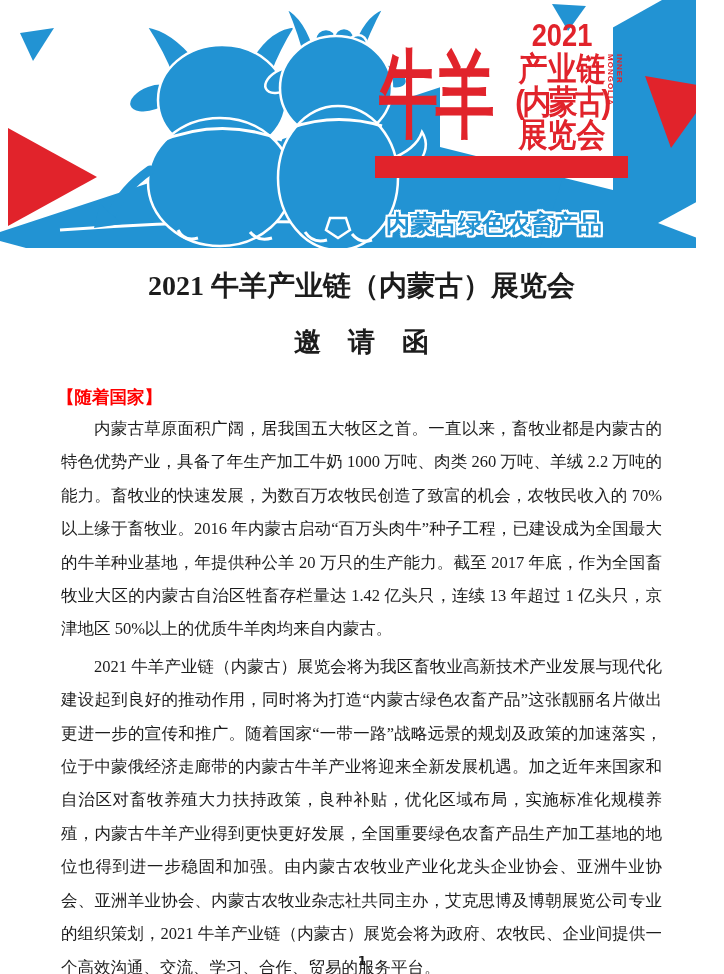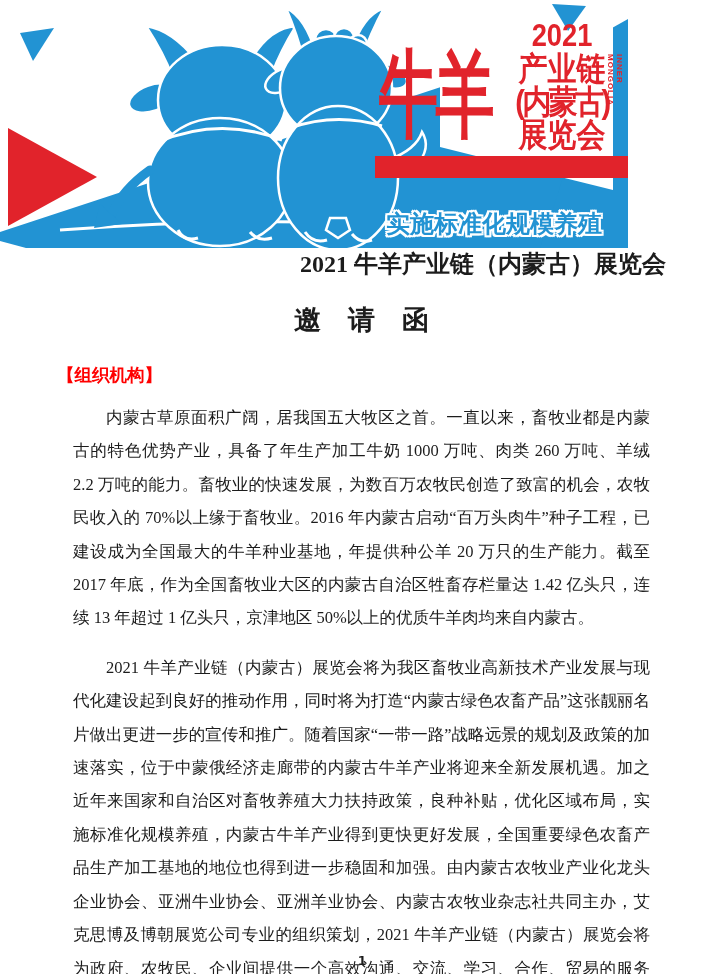--- a/index.html
+++ b/index.html
@@ -8,7 +8,7 @@
     font-family:"Liberation Serif","DejaVu Serif",serif;color:#1c1c1c;overflow:hidden;
   }
   
-  .banner{position:relative;width:628px;height:248px;overflow:hidden;background:#fff;}
+  .banner{position:relative;width:696px;height:248px;overflow:hidden;background:#fff;}
   .banner svg{position:absolute;left:0;top:0;}
   .b-abs{position:absolute;font-family:"Liberation Sans","DejaVu Sans",sans-serif;}
   .b-big{

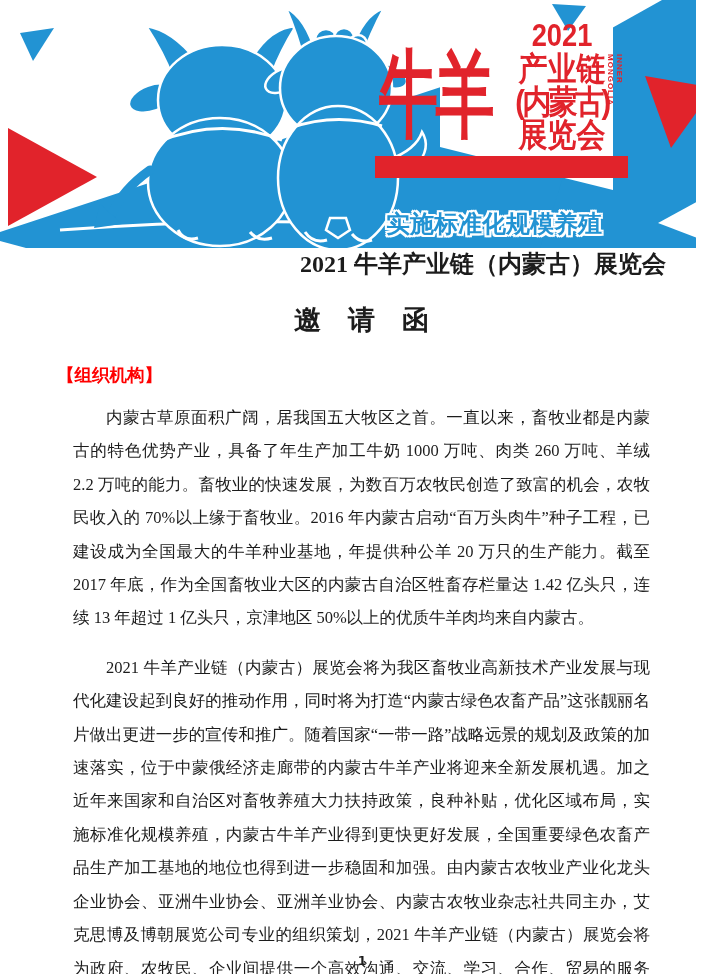--- a/index.html
+++ b/index.html
@@ -130,7 +130,7 @@
     <div class="b-bar"></div>
 
 
-    <div class="b-abs b-venue">实施标准化规模养殖</div>
+    <div class="b-abs b-venue">内蒙古绿色农畜产品</div>
   </div>
 
   <div class="doc">

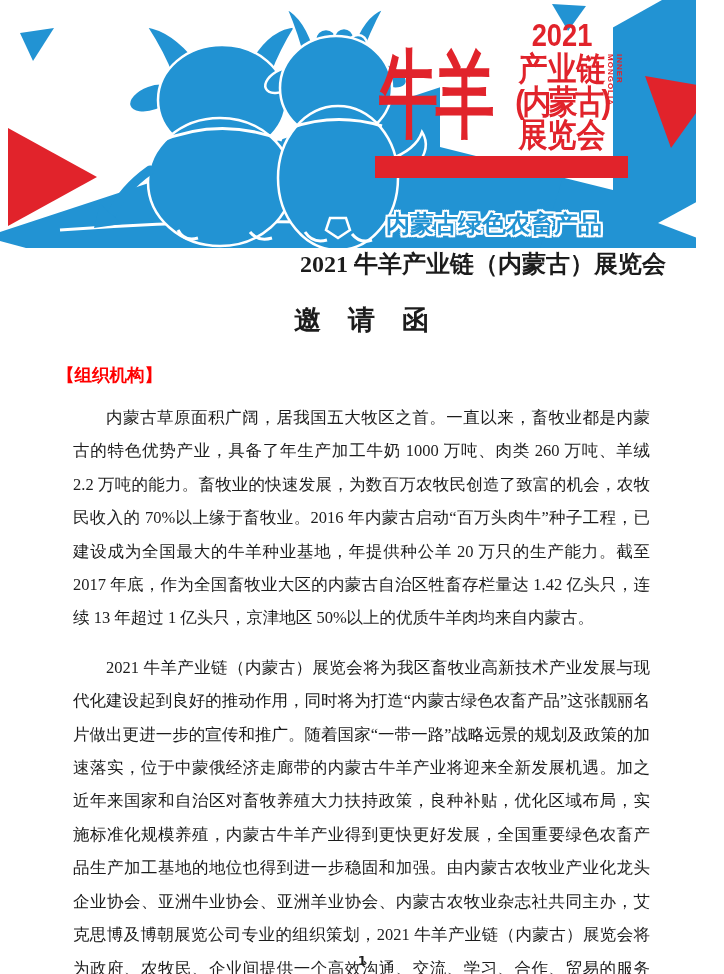--- a/index.html
+++ b/index.html
@@ -43,7 +43,7 @@
   
   .doc{padding:0 58px 0 57px;}
   .doc-title{
-    text-align:right;font-size:24px;font-weight:bold;line-height:32px;
+    margin-top:22px;text-align:center;font-size:28px;font-weight:bold;line-height:32px;
     letter-spacing:0;
   }
   .doc-subtitle{margin-top:24px;text-align:center;font-size:27px;font-weight:bold;line-height:32px;}

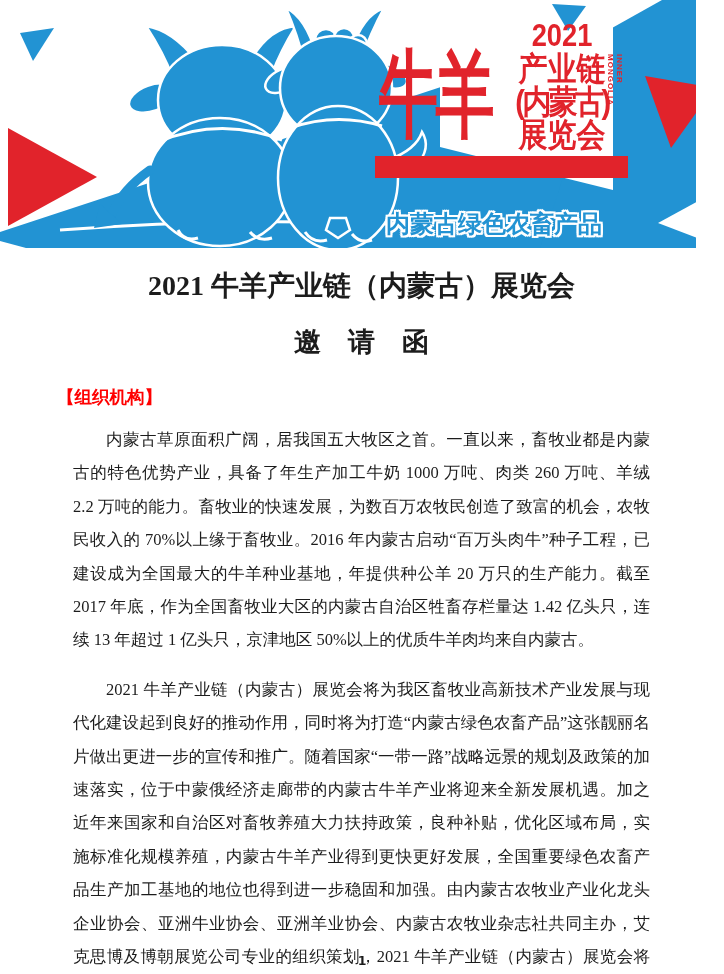--- a/index.html
+++ b/index.html
@@ -137,7 +137,7 @@
     <div class="doc-title">2021 牛羊产业链（内蒙古）展览会</div>
     <div class="doc-subtitle">邀　请　函</div>
 
-    <div class="sec-head first">【组织机构】</div>
+    <div class="sec-head first">【随着国家】</div>
     <p class="para">内蒙古草原面积广阔，居我国五大牧区之首。一直以来，畜牧业都是内蒙古的特色优势产业，具备了年生产加工牛奶 1000 万吨、肉类 260 万吨、羊绒 2.2 万吨的能力。畜牧业的快速发展，为数百万农牧民创造了致富的机会，农牧民收入的 70%以上缘于畜牧业。2016 年内蒙古启动“百万头肉牛”种子工程，已建设成为全国最大的牛羊种业基地，年提供种公羊 20 万只的生产能力。截至 2017 年底，作为全国畜牧业大区的内蒙古自治区牲畜存栏量达 1.42 亿头只，连续 13 年超过 1 亿头只，京津地区 50%以上的优质牛羊肉均来自内蒙古。</p>
     <p class="para">2021 牛羊产业链（内蒙古）展览会将为我区畜牧业高新技术产业发展与现代化建设起到良好的推动作用，同时将为打造“内蒙古绿色农畜产品”这张靓丽名片做出更进一步的宣传和推广。随着国家“一带一路”战略远景的规划及政策的加速落实，位于中蒙俄经济走廊带的内蒙古牛羊产业将迎来全新发展机遇。加之近年来国家和自治区对畜牧养殖大力扶持政策，良种补贴，优化区域布局，实施标准化规模养殖，内蒙古牛羊产业得到更快更好发展，全国重要绿色农畜产品生产加工基地的地位也得到进一步稳固和加强。由内蒙古农牧业产业化龙头企业协会、亚洲牛业协会、亚洲羊业协会、内蒙古农牧业杂志社共同主办，艾克思博及博朝展览公司专业的组织策划，2021 牛羊产业链（内蒙古）展览会将为政府、农牧民、企业间提供一个高效沟通、交流、学习、合作、贸易的服务平台。</p>
 

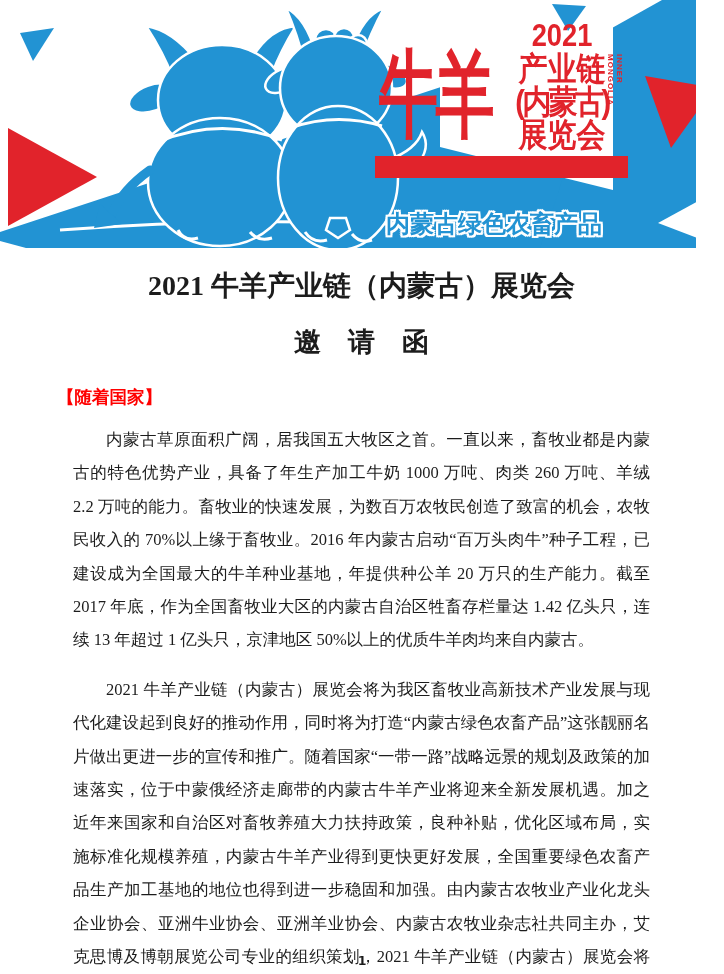--- a/index.html
+++ b/index.html
@@ -54,7 +54,7 @@
   .sec-head.first{margin-top:29px;margin-bottom:5px;}
   .sec-head.second{margin-top:2px;margin-bottom:8px;}
   .para{
-    margin:16px;font-size:16.5px;line-height:33.4px;text-align:justify;text-indent:2em;
+    margin:4px;font-size:16.5px;line-height:33.4px;text-align:justify;text-indent:2em;
     color:#1c1c1c;
   }
   .footer{position:absolute;left:0;bottom:5px;width:724px;text-align:center;}

